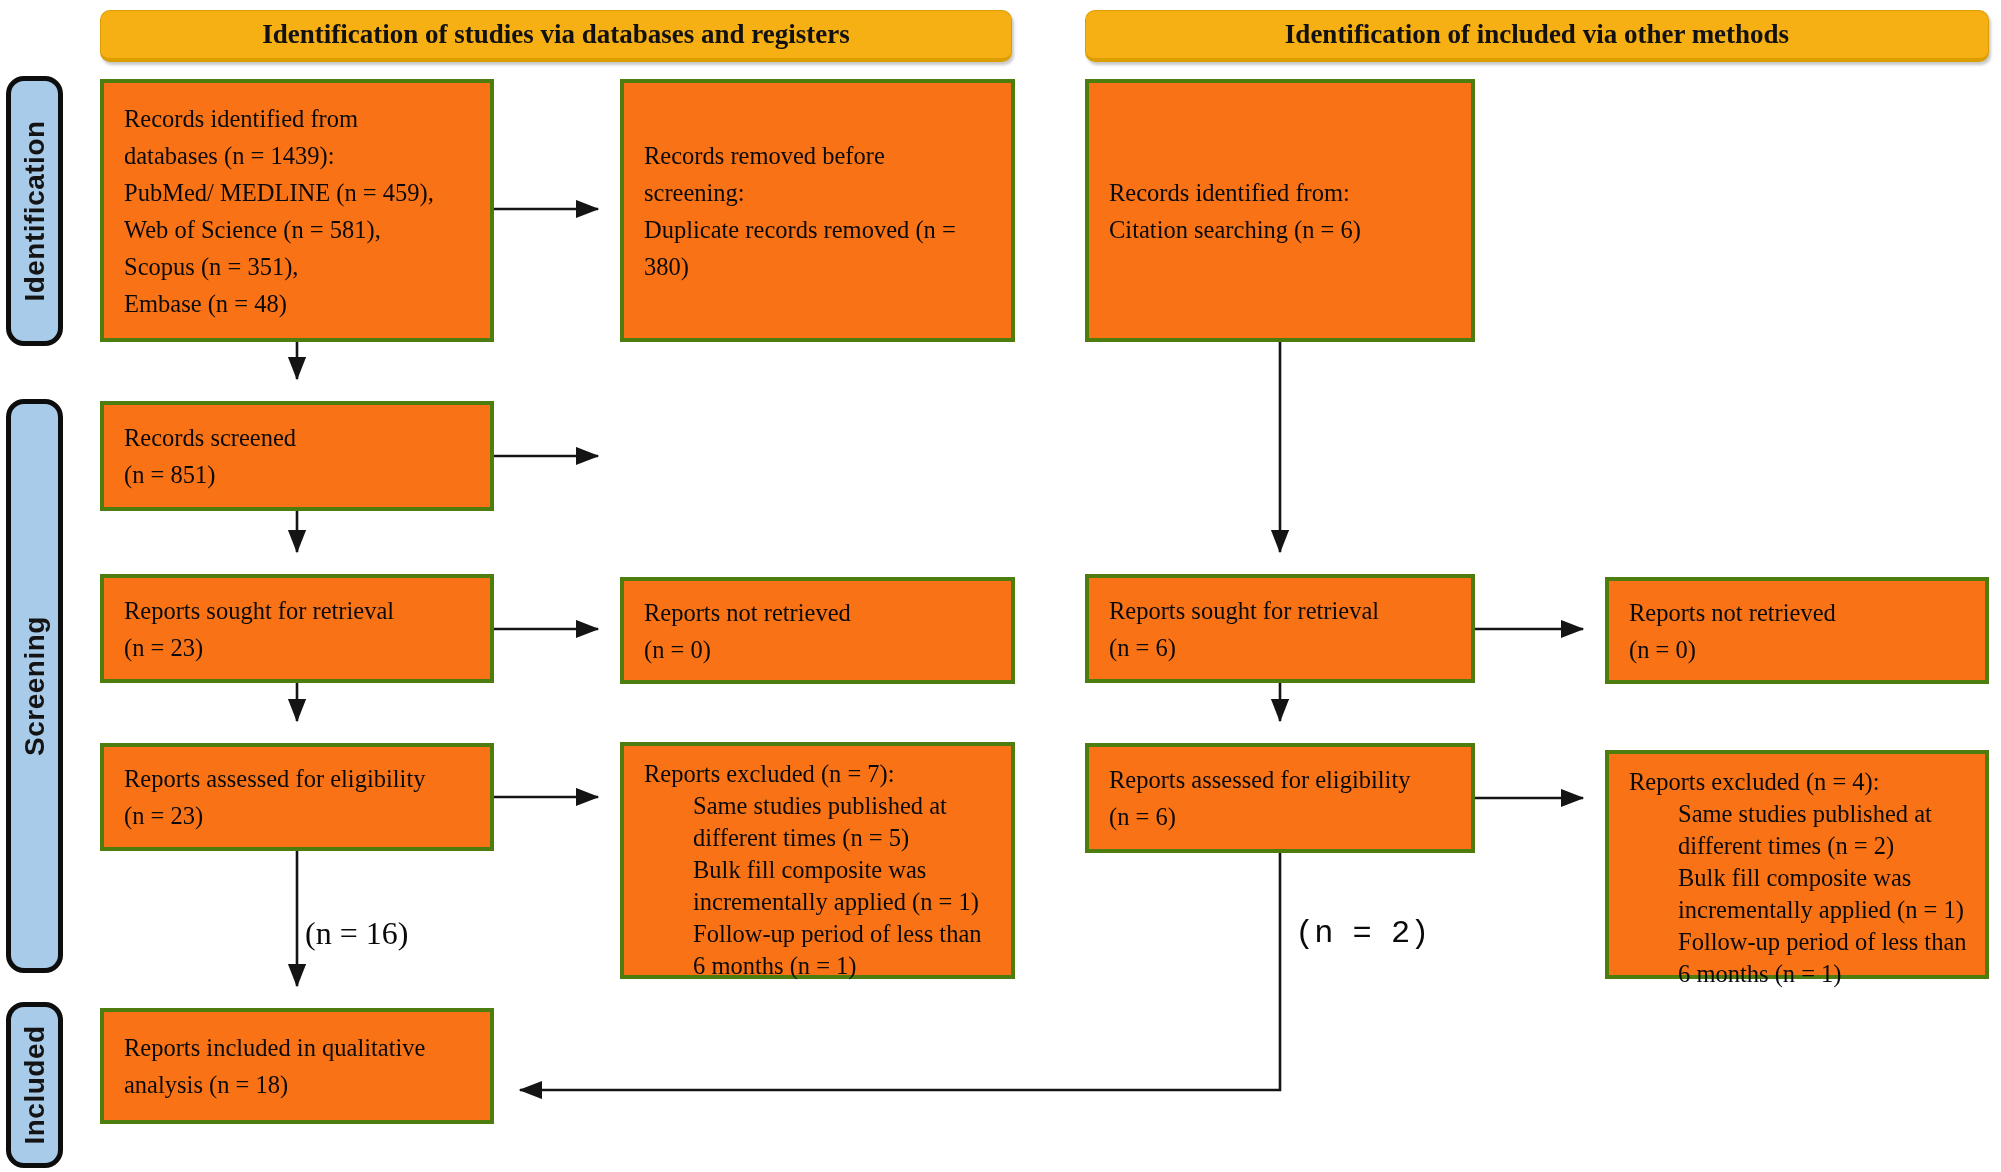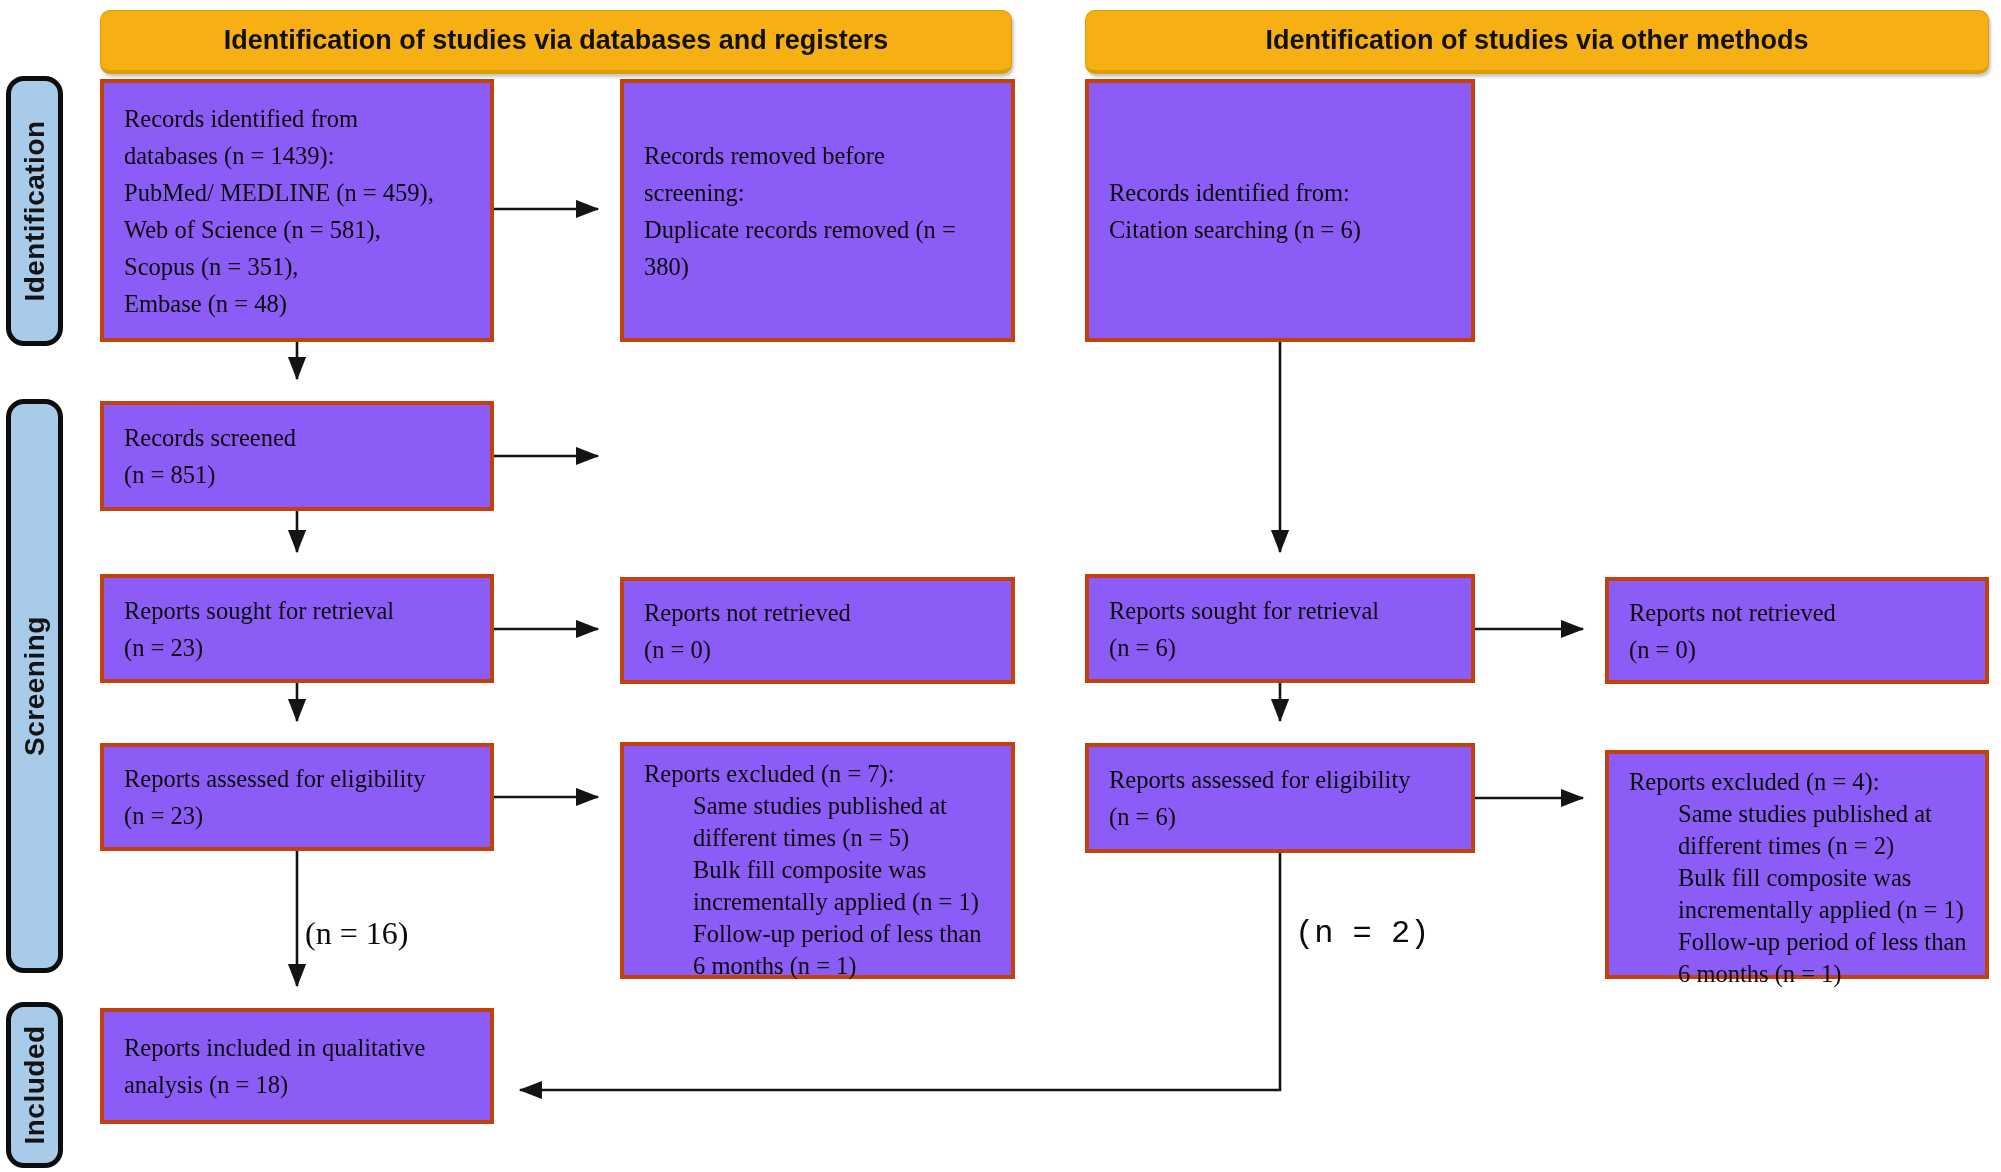--- a/index.html
+++ b/index.html
@@ -13,14 +13,14 @@
   }
   .banner {
     position: absolute;
-    top: 10px; height: 64px;
+    top: 10px; height: 52px;
     background: var(--banner-bg, #F7B013);
     border: 1px solid var(--banner-edge, #DB9E00);
     border-bottom: 4px solid var(--banner-edge, #DB9E00);
     border-radius: 10px;
     box-shadow: 2px 3px 3px rgba(0,0,0,0.22);
     display: flex; align-items: center; justify-content: center;
-    font-family: Liberation Sans, sans-serif;
+    font-family: Liberation Serif, serif;
     font-weight: bold; font-size: 27px; color: #111;
     box-sizing: border-box;
   }

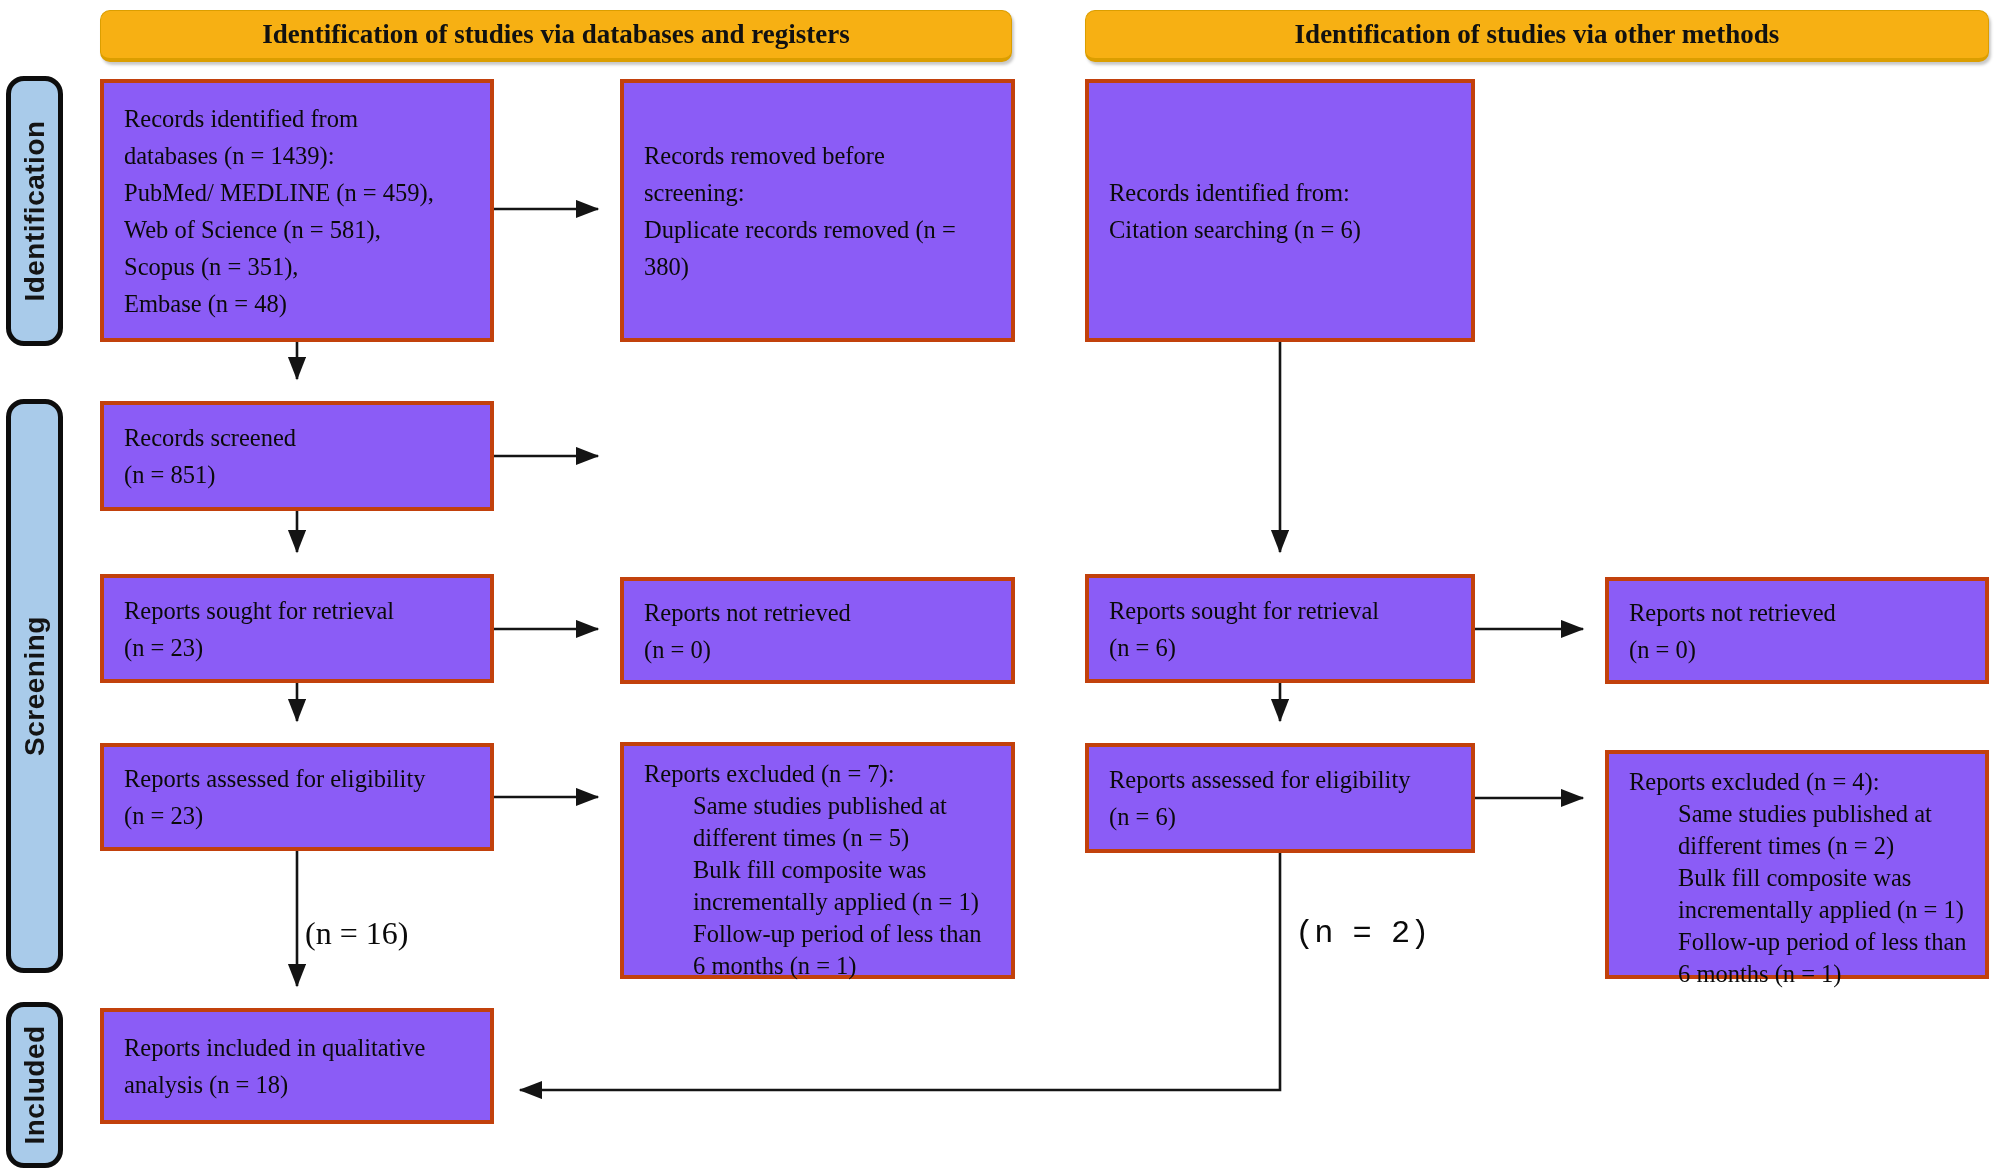--- a/index.html
+++ b/index.html
@@ -64,7 +64,7 @@
 <div id="canvas">
 
   <div class="banner" style="left:100px; width:912px;">Identification of studies via databases and registers</div>
-  <div class="banner" style="left:1085px; width:904px;">Identification of studies via other methods</div>
+  <div class="banner" style="left:1085px; width:904px;">Identification of included via other methods</div>
 
   <div class="stage" style="top:76px; height:270px;">
     <span>Identification</span>

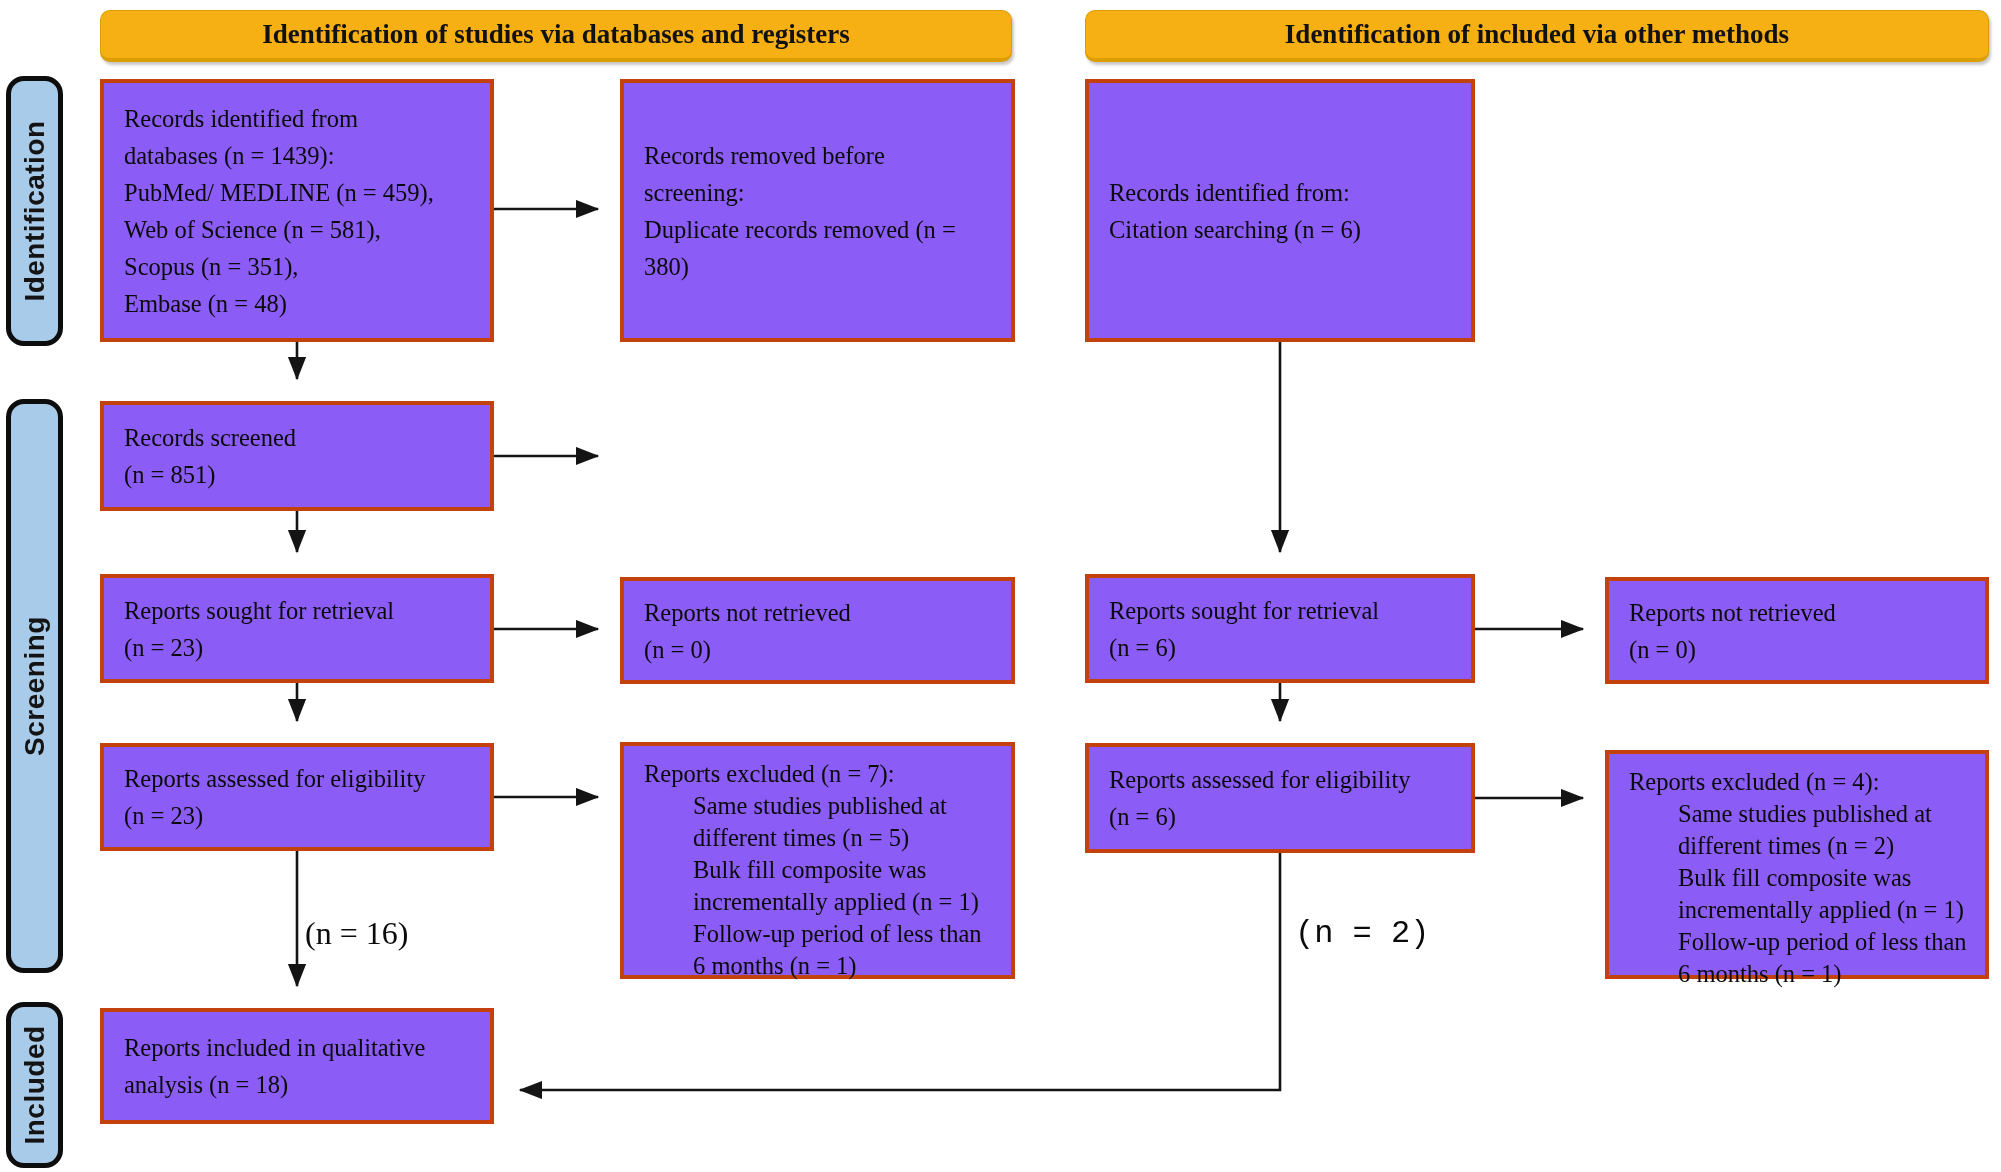--- a/index.html
+++ b/index.html
@@ -42,8 +42,8 @@
   }
   .fbox {
     position: absolute;
-    background: #8b5cf6;
-    border: 4px solid #c2410c;
+    background: #f97316;
+    border: 4px solid #4d7c0f;
     box-sizing: border-box;
     display: flex; flex-direction: column; justify-content: center;
     padding: 8px 10px 8px 20px;

